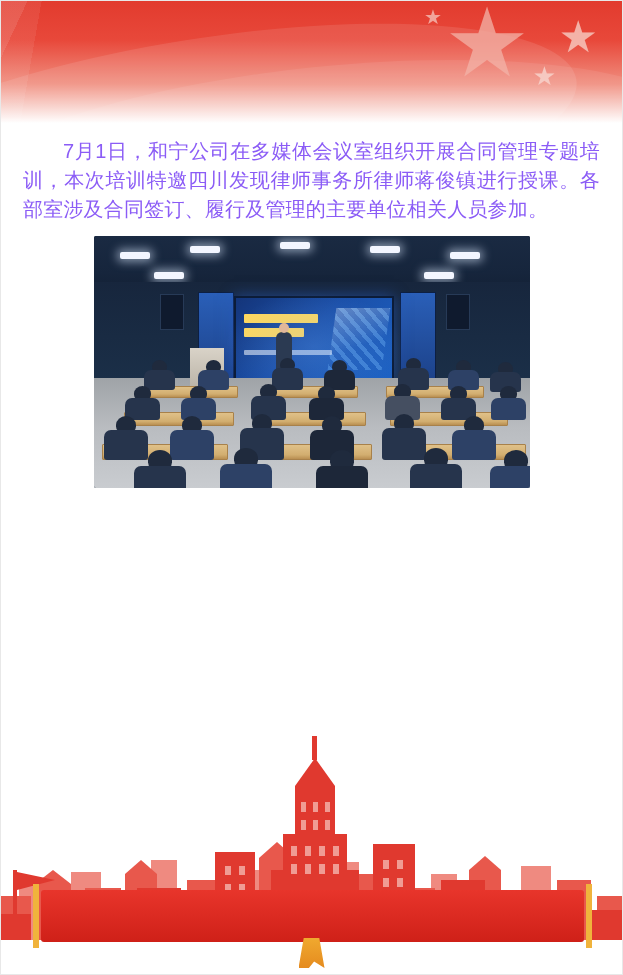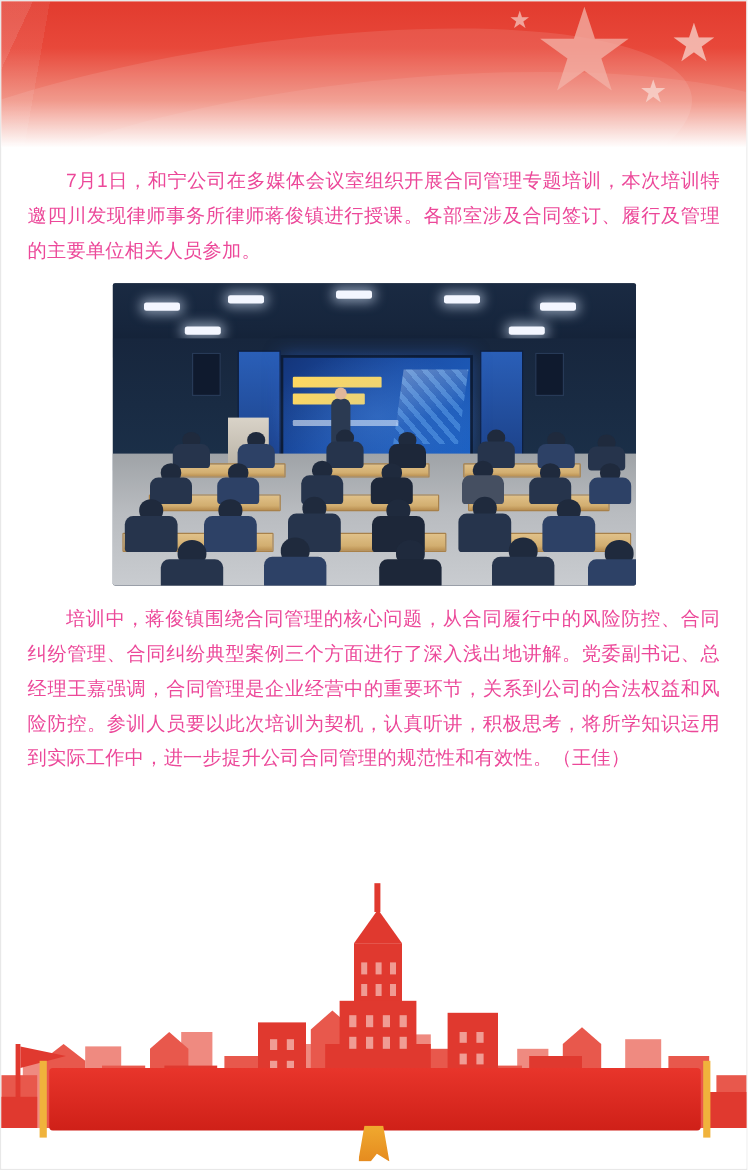--- a/index.html
+++ b/index.html
@@ -64,9 +64,9 @@
     padding: 14px 22px 0 22px;
   }
   .para {
-    font-size: 16px;
+    font-size: 20px;
     line-height: 29px;
-    color: #ec4899;
+    color: #8b5cf6;
     text-align: justify;
     text-indent: 2em;
     margin: 0 0 6px 0;

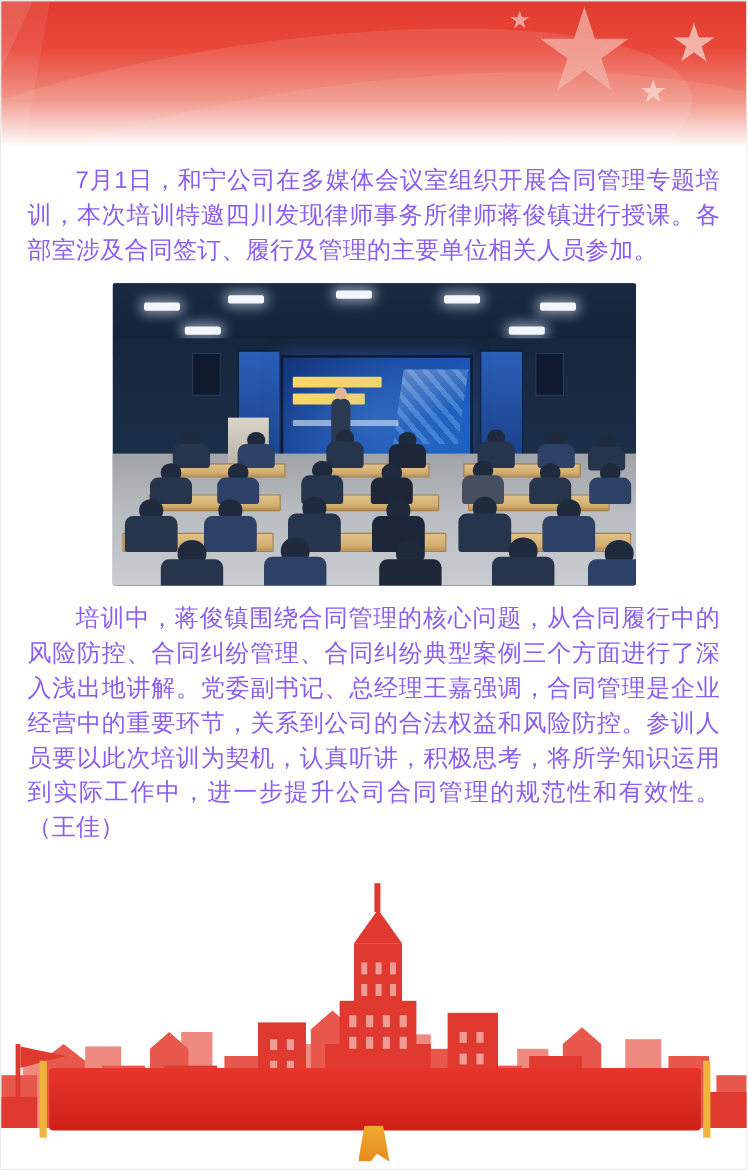--- a/index.html
+++ b/index.html
@@ -350,7 +350,6 @@
       </div>
     </div>
 
-    <p class="para p2">培训中，蒋俊镇围绕合同管理的核心问题，从合同履行中的风险防控、合同纠纷管理、合同纠纷典型案例三个方面进行了深入浅出地讲解。党委副书记、总经理王嘉强调，合同管理是企业经营中的重要环节，关系到公司的合法权益和风险防控。参训人员要以此次培训为契机，认真听讲，积极思考，将所学知识运用到实际工作中，进一步提升公司合同管理的规范性和有效性。（王佳）</p>
   </div>
 
   <div class="skyline">

